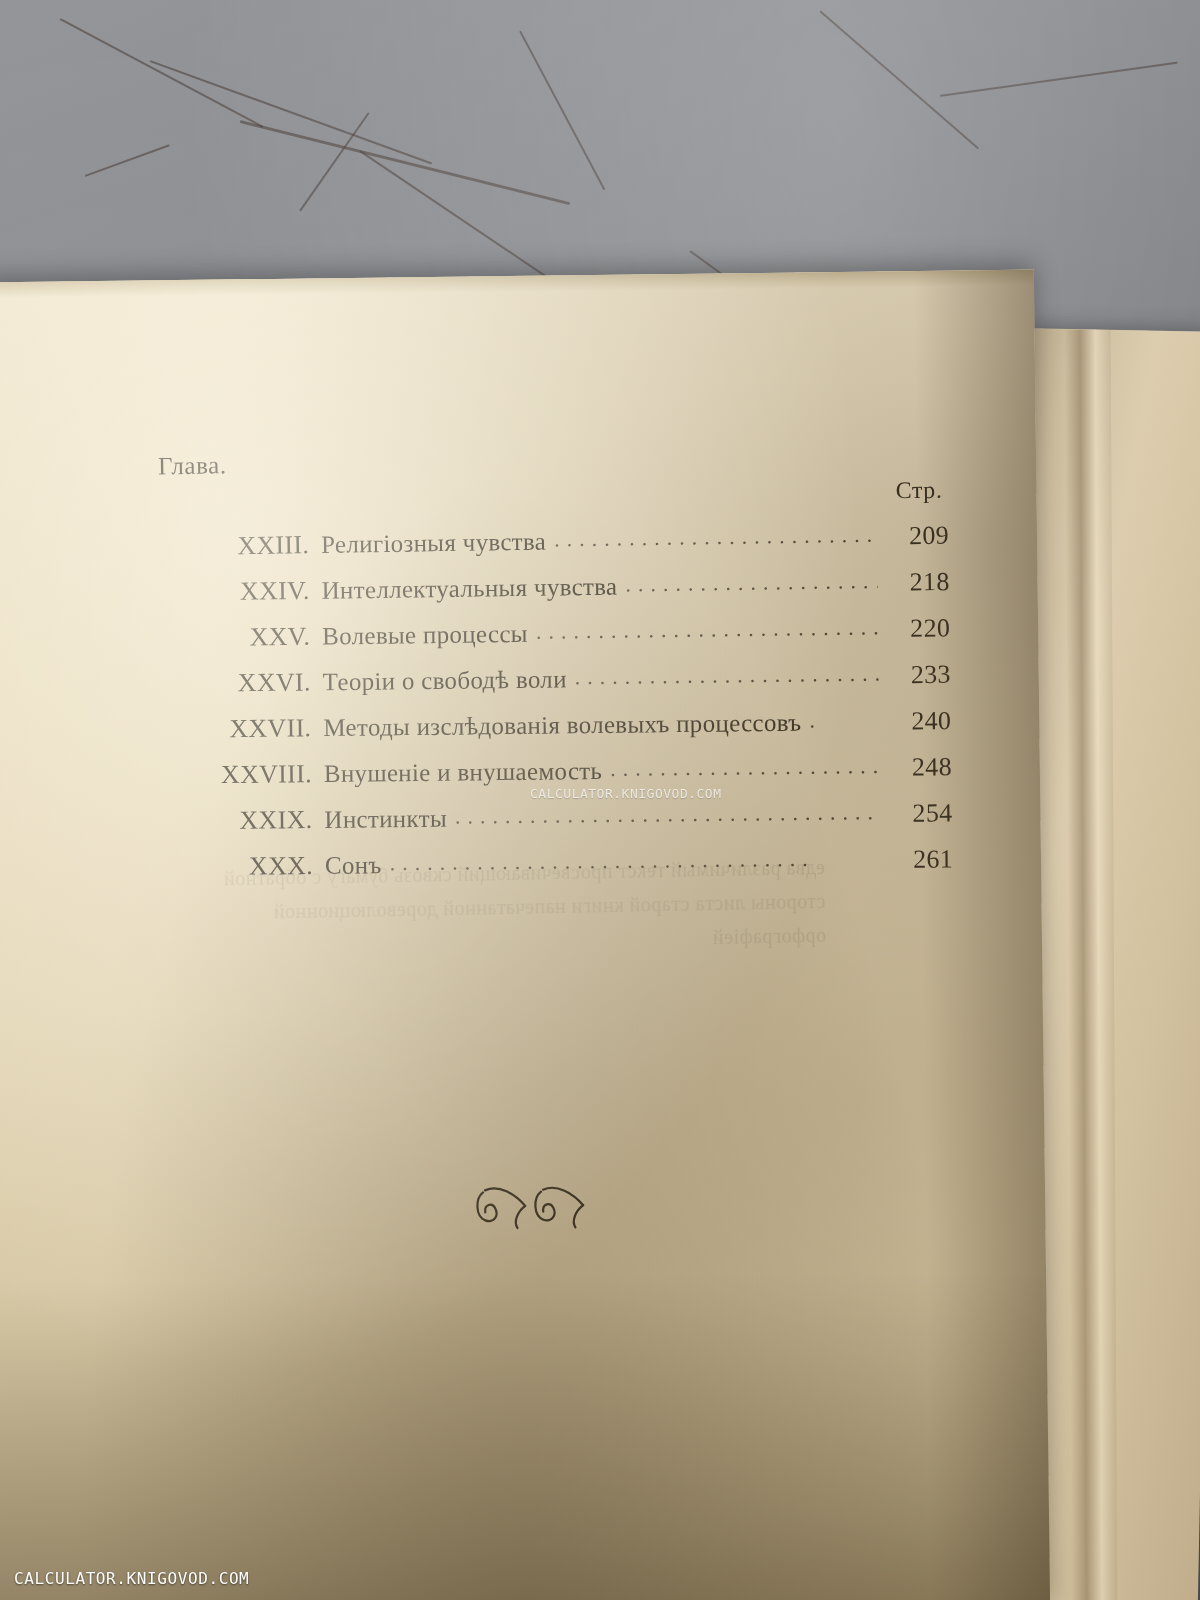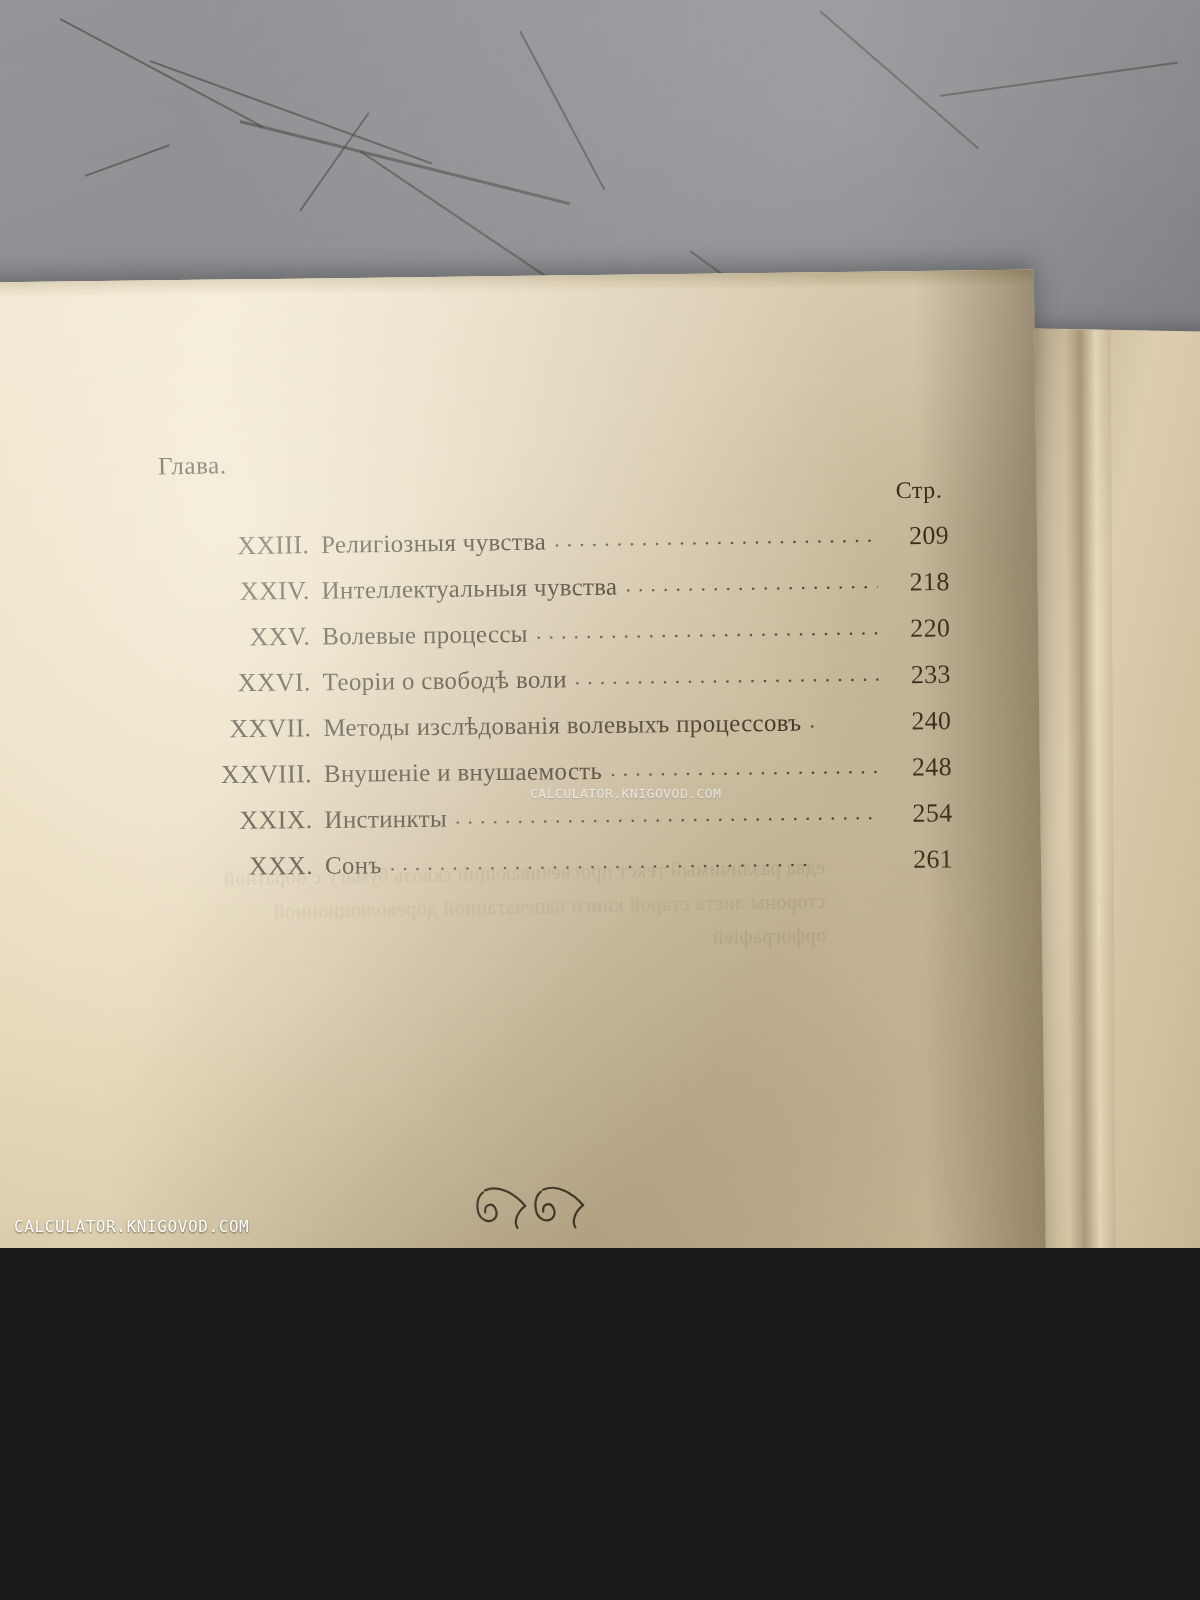--- a/index.html
+++ b/index.html
@@ -10,7 +10,7 @@
   #page {
     position: relative;
     width: 1200px;
-    height: 1248px;
+    height: 1600px;
     overflow: hidden;
     font-family: "Liberation Serif", serif;
   }

